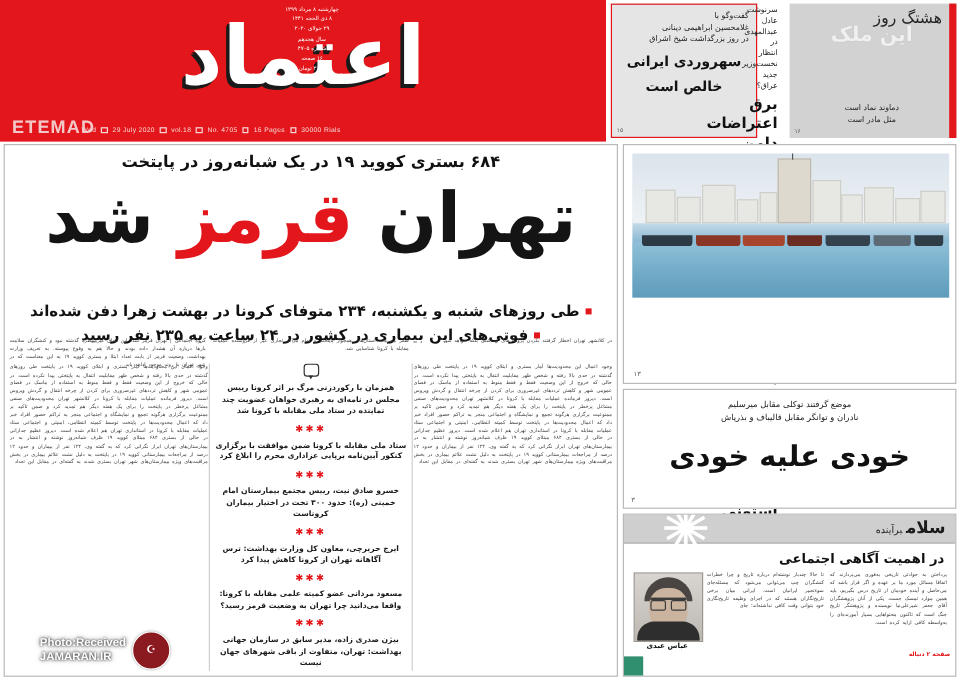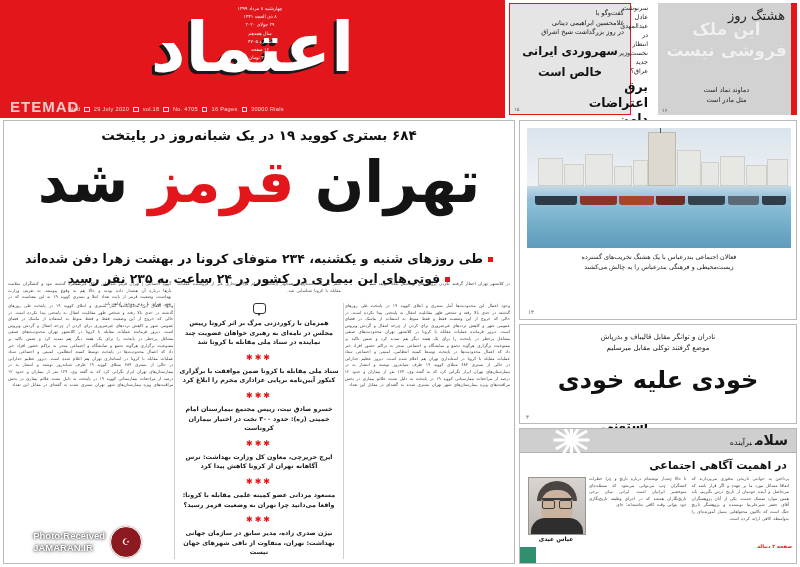--- a/index.html
+++ b/index.html
@@ -241,7 +241,6 @@
         <div class="htag-kicker">هشتگ روز</div>
         <div class="htag-title">
           <span>این ملک</span><br>
-          <span>فروشی نیست</span>
         </div>
         <div class="htag-sub">
           <span>دماوند نماد است</span><br>

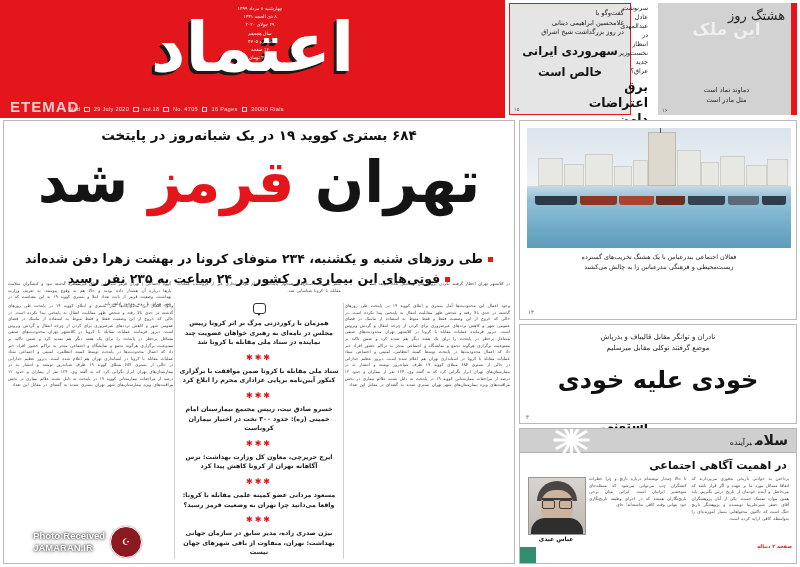--- a/index.html
+++ b/index.html
@@ -338,10 +338,6 @@
           <div class="boat" style="left:76%;width:12%;background:#5b6a74;"></div>
           <div class="boat" style="left:89%;width:9%;background:#2f3d47;"></div>
         </div>
-        <div class="cap">
-          <span>فعالان اجتماعی بندرعباس با یک هشتگ تخریب‌های گسترده</span><br>
-          <span>زیست‌محیطی و فرهنگی بندرعباس را به چالش می‌کشند</span>
-        </div>
         <div class="photo-pg">۱۳</div>
       </div>
 

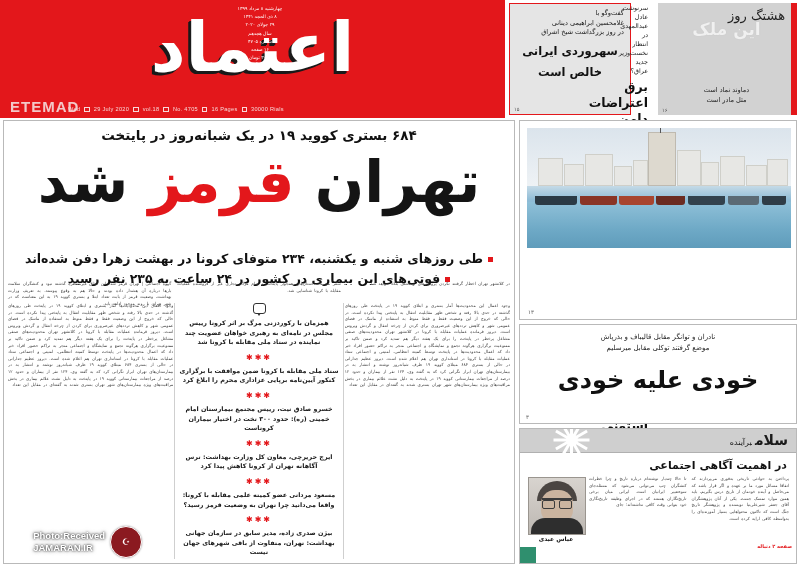--- a/index.html
+++ b/index.html
@@ -342,8 +342,8 @@
       </div>
 
       <div class="rail-box opinion-box">
+        <div class="op-kicker">موضع گرفتند توکلی مقابل میرسلیم</div>
         <div class="op-kicker">نادران و توانگر مقابل قالیباف و بذرپاش</div>
-        <div class="op-kicker">موضع گرفتند توکلی مقابل میرسلیم</div>
         <div class="op-title">خودی علیه خودی</div>
         <div class="op-pg">۳</div>
       </div>

